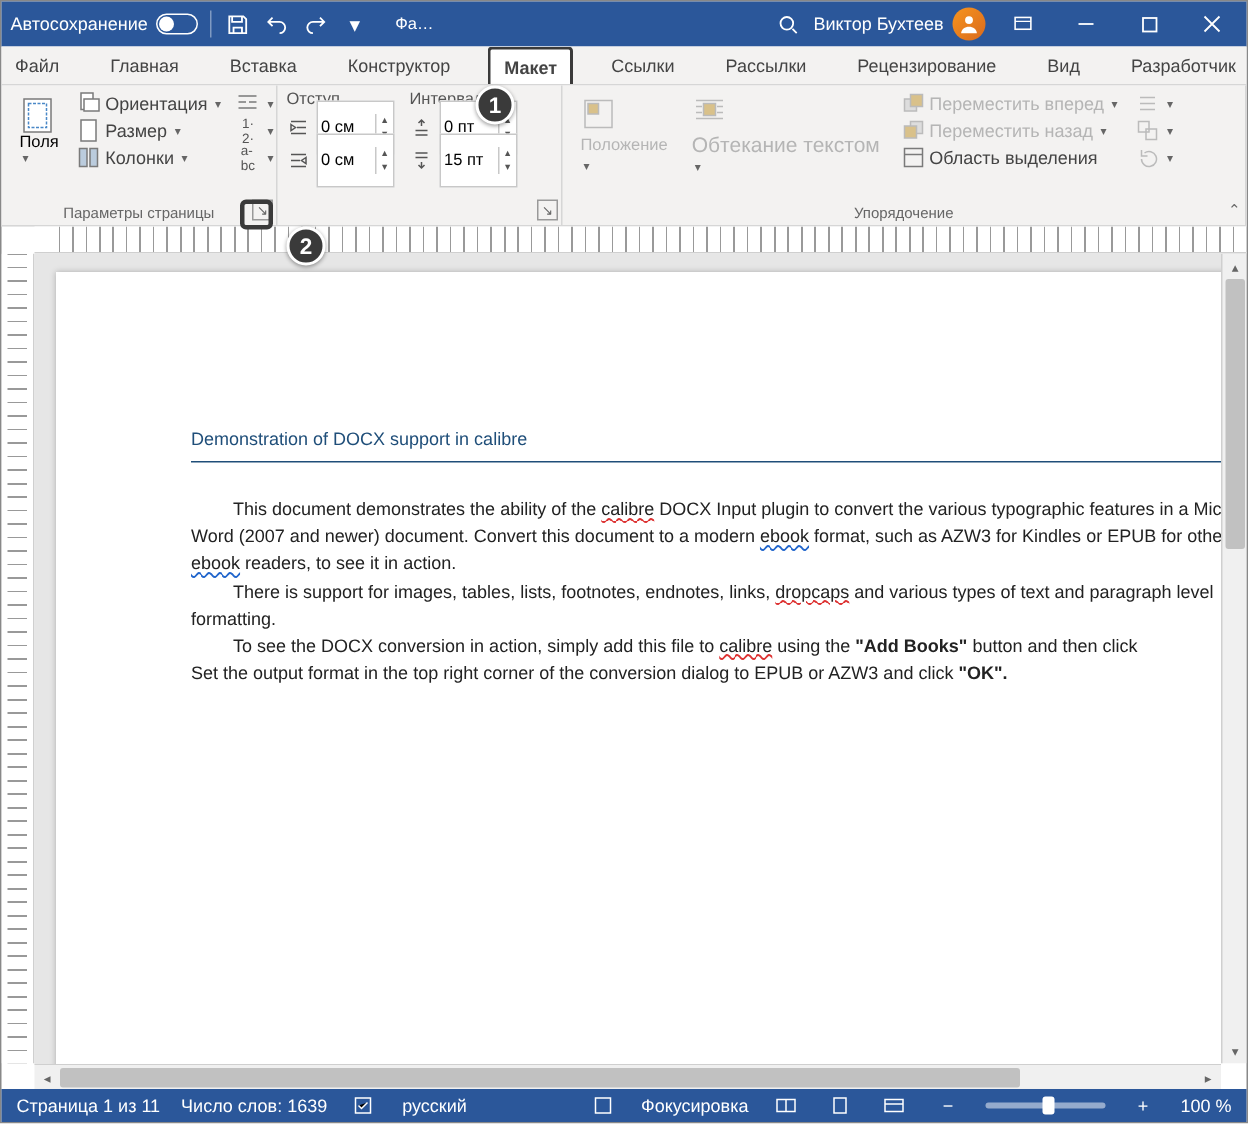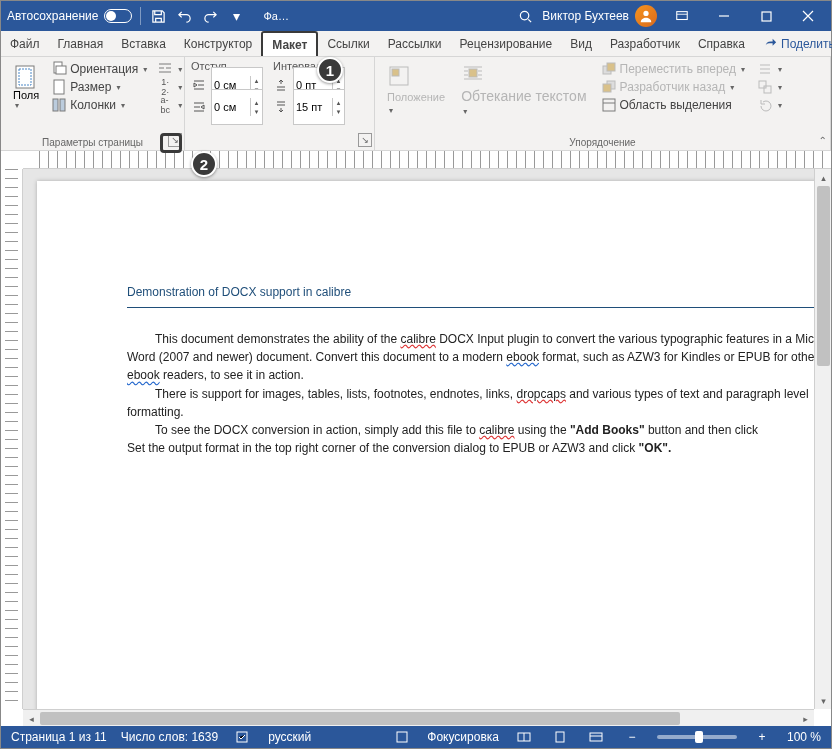--- a/index.html
+++ b/index.html
@@ -17,7 +17,7 @@
 .avatar{width:22px;height:22px;border-radius:50%;background:linear-gradient(135deg,#f7941d,#d96a1e);display:flex;align-items:center;justify-content:center;}
 .wbtn{width:34px;height:30px;display:flex;align-items:center;justify-content:center;cursor:pointer;}
 
-.tabs{height:26px;background:#f3f2f1;display:flex;align-items:stretch;border-bottom:1px solid #d6d6d6;}
+.tabs{height:26px;background:#f3f2f1;display:flex;align-items:stretch;border-bottom:1px solid #d6d6d6;gap:16px;}
 .tab{padding:0 9px;display:flex;align-items:center;color:#444;cursor:pointer;font-size:12px;}
 .tab.selected{background:#fff;border:2px solid #3a3a3a;border-bottom:none;border-radius:3px 3px 0 0;position:relative;z-index:2;font-weight:600;}
 .tab.share{margin-left:auto;color:#2b579a;display:flex;align-items:center;gap:4px;padding-right:14px;}

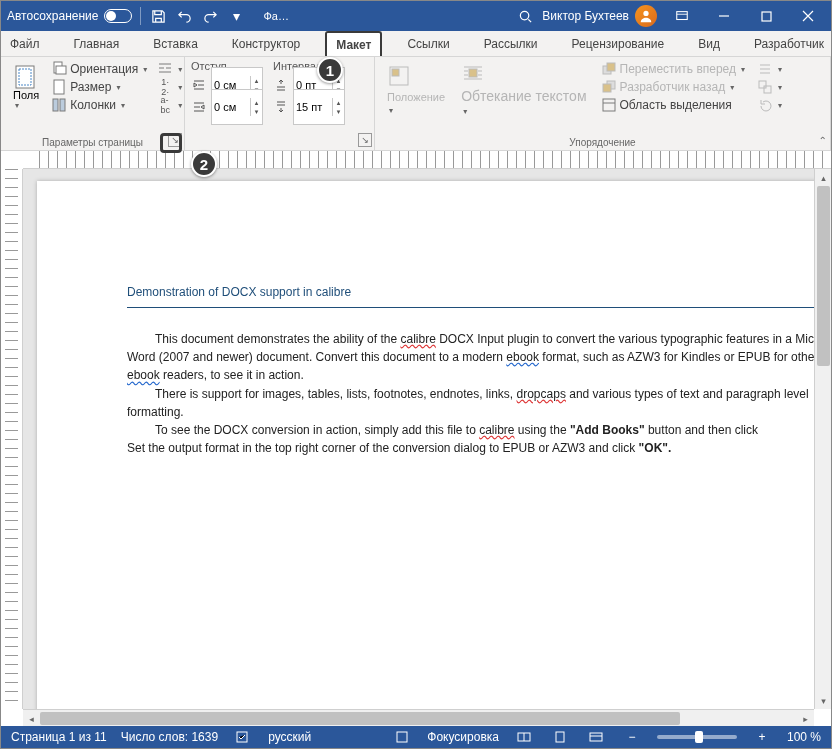--- a/index.html
+++ b/index.html
@@ -334,7 +334,7 @@
                   <rect x="1" y="4" width="8" height="8" fill="#d9c18a" stroke="#bbb"></rect>
                 </svg>
               </div>
-              <span>Разработчик назад</span>
+              <span>Переместить назад</span>
               <span class="dd">▾</span>
             </div>
           <div class="rbtn">

